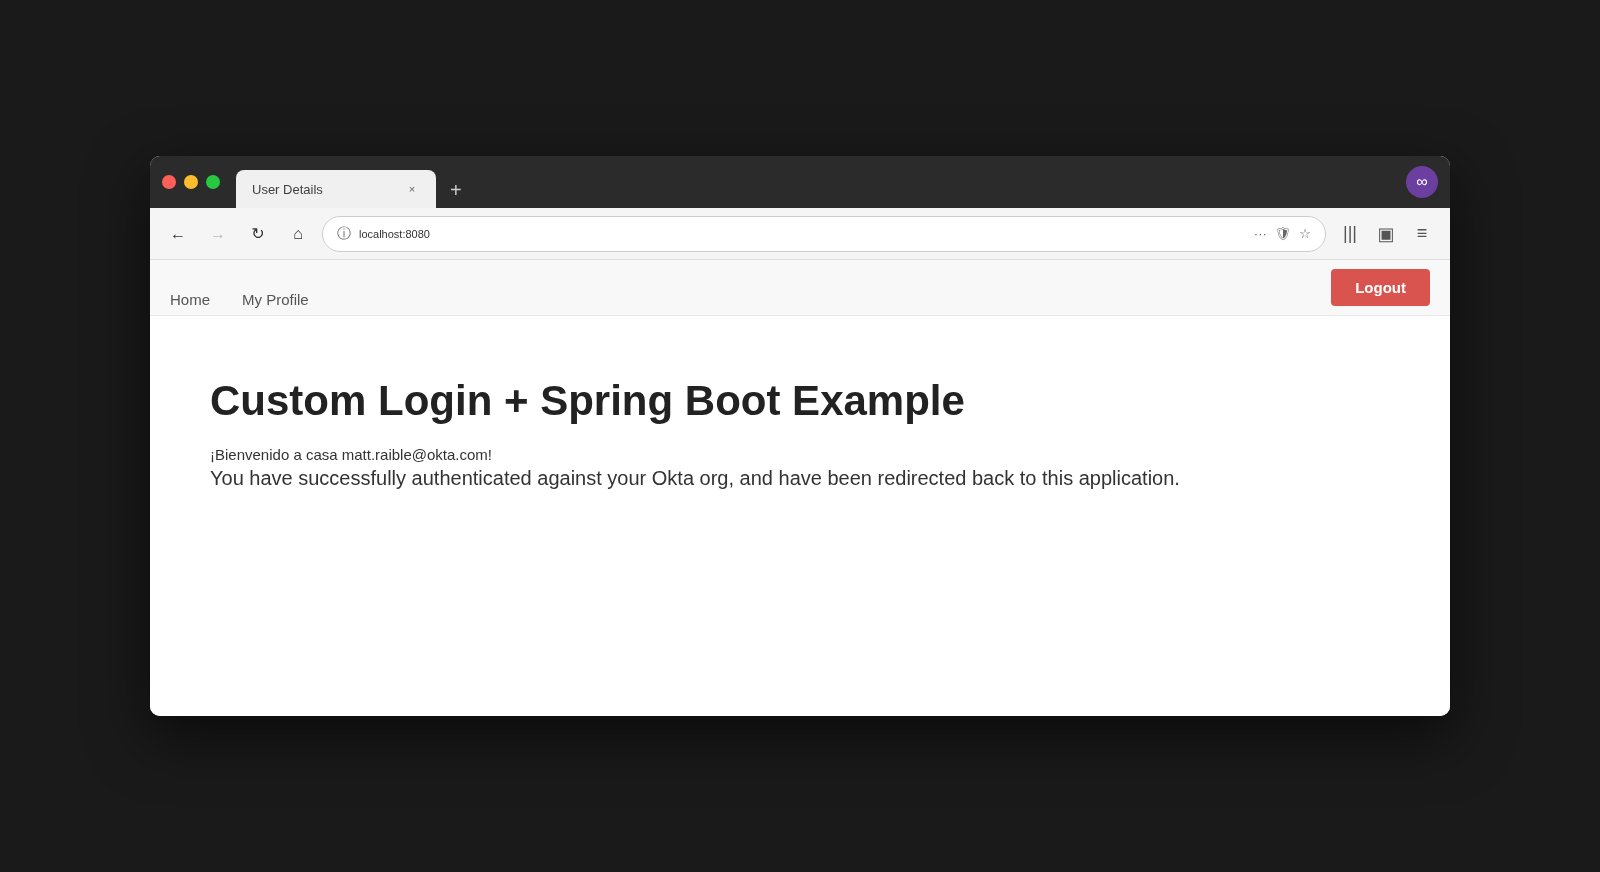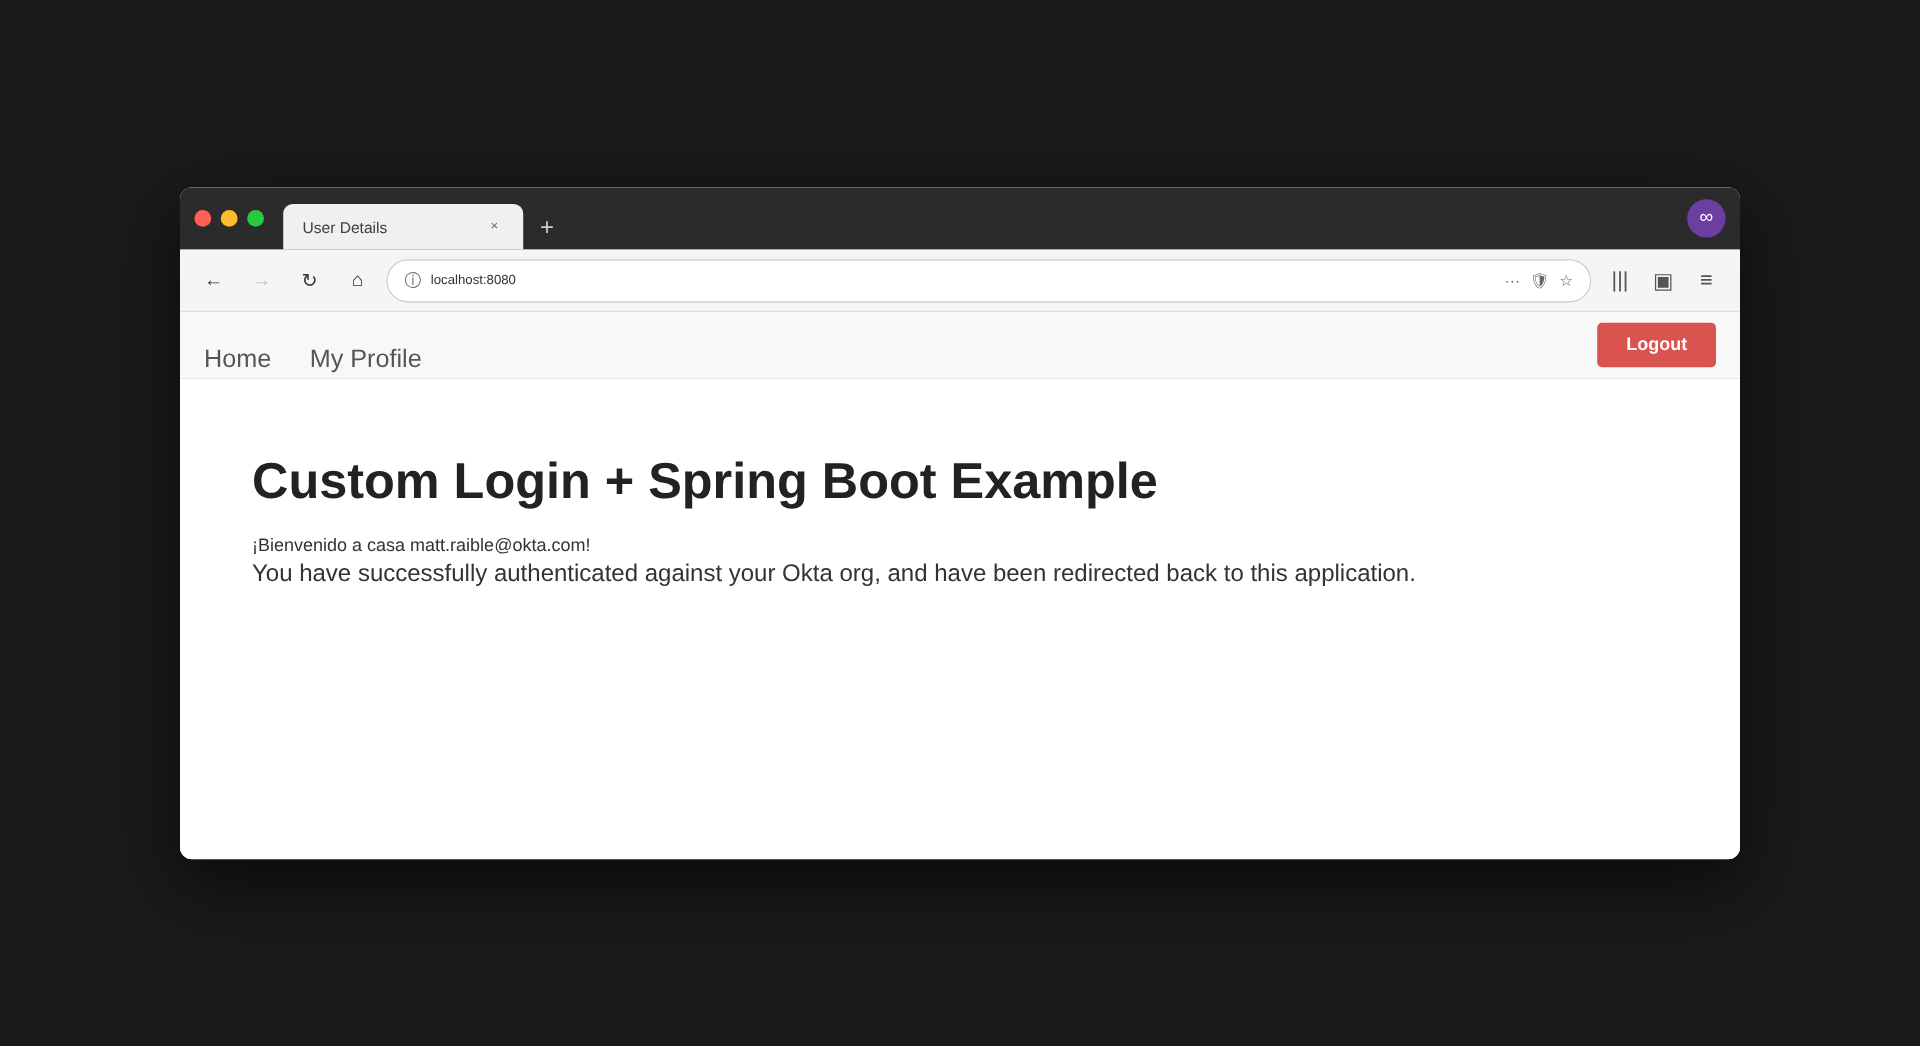--- a/index.html
+++ b/index.html
@@ -208,7 +208,7 @@
     }
 
     .app-nav-link {
-      font-size: 21px;
+      font-size: 15px;
       color: #555;
       text-decoration: none;
       cursor: pointer;

